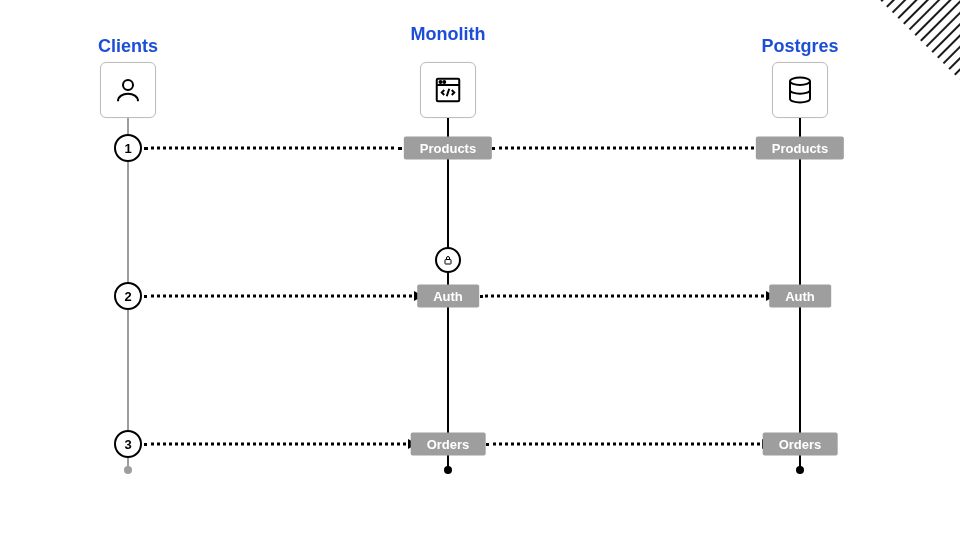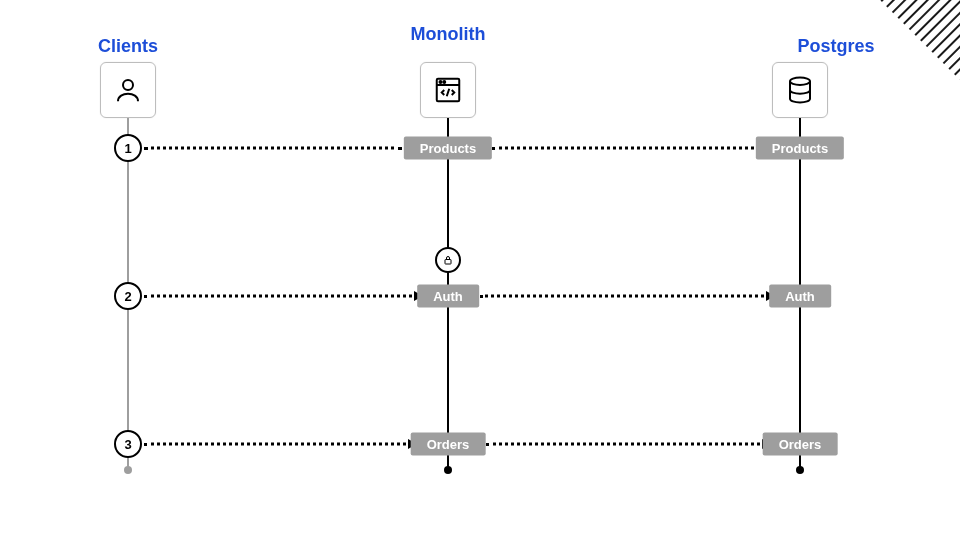--- a/index.html
+++ b/index.html
@@ -143,7 +143,7 @@
 
 <div class="label-title" style="left:128px; top:36px;">Clients</div>
 <div class="label-title" style="left:448px; top:24px;">Monolith</div>
-<div class="label-title" style="left:800px; top:36px;margin-left:36px;">Postgres</div>
+<div class="label-title" style="left:800px; top:36px;">Postgres</div>
 
 <div class="actor-box" style="left:128px; top:62px;">
   <svg width="30" height="30" viewBox="0 0 24 24" fill="none" stroke="#000" stroke-width="1.6">

